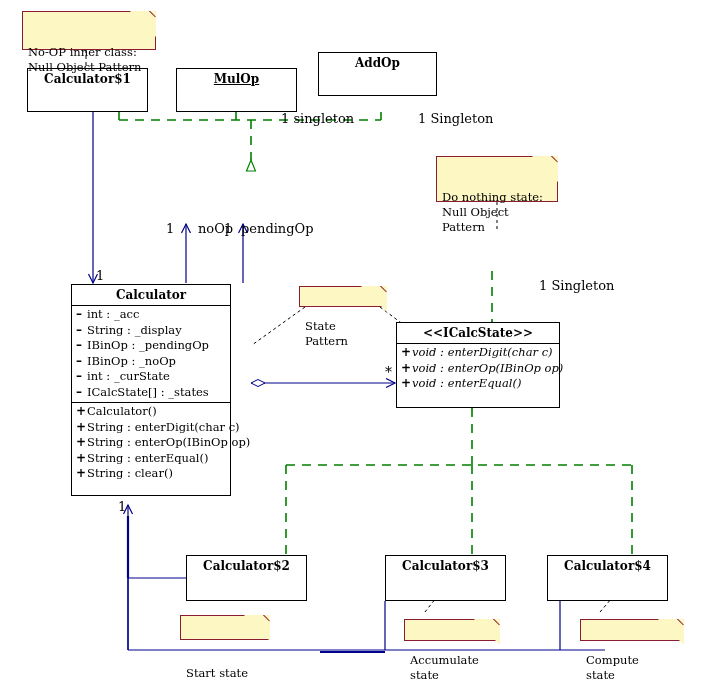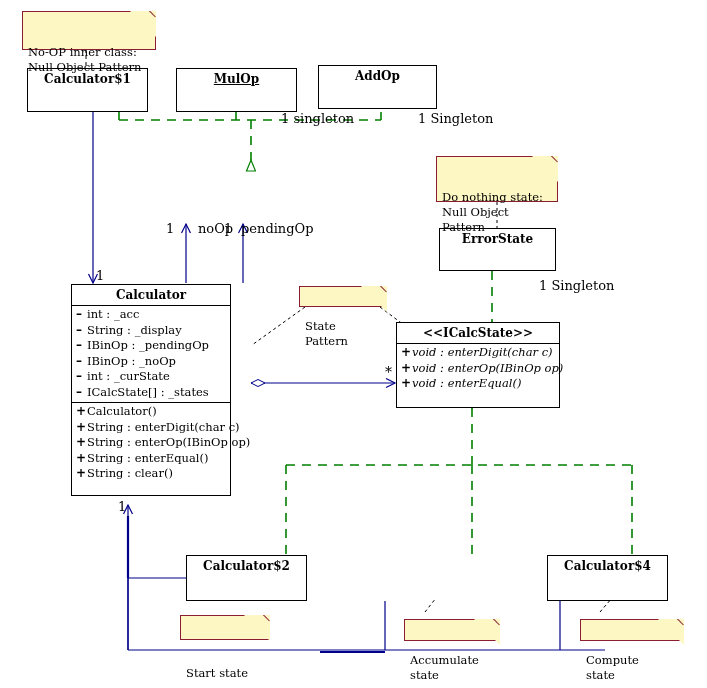--- a/index.html
+++ b/index.html
@@ -241,7 +241,7 @@
     <div class="cname">MulOp</div>
   </div>
 
-  <div class="cls" style="left:318px;top:65px;width:119px;height:44px;">
+  <div class="cls" style="left:318px;top:52px;width:119px;height:44px;">
     <div class="cname">AddOp</div>
   </div>
 

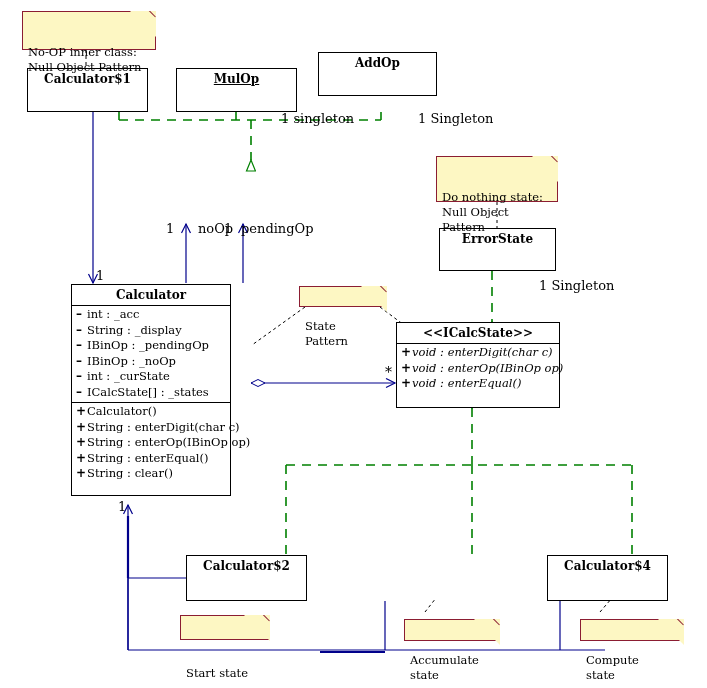--- a/index.html
+++ b/index.html
@@ -246,9 +246,6 @@
   </div>
 
 
-  <div class="cls" style="left:439px;top:228px;width:117px;height:43px;">
-    <div class="cname">ErrorState</div>
-  </div>
 
   <div class="cls" style="left:71px;top:284px;width:160px;height:212px;">
     <div class="cname">Calculator</div>

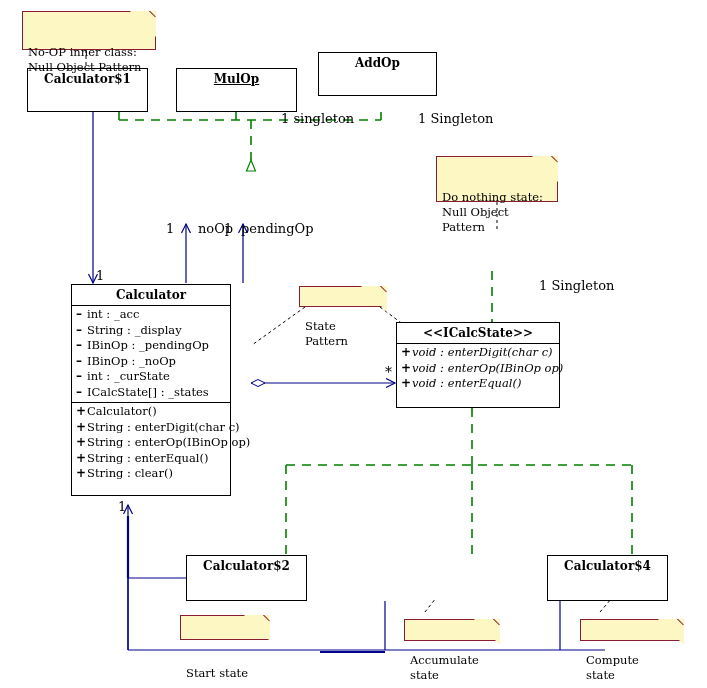--- a/index.html
+++ b/index.html
@@ -279,6 +279,9 @@
     <div class="cname">Calculator$2</div>
   </div>
 
+  <div class="cls" style="left:385px;top:555px;width:121px;height:46px;">
+    <div class="cname">Calculator$3</div>
+  </div>
 
   <div class="cls" style="left:547px;top:555px;width:121px;height:46px;">
     <div class="cname">Calculator$4</div>

